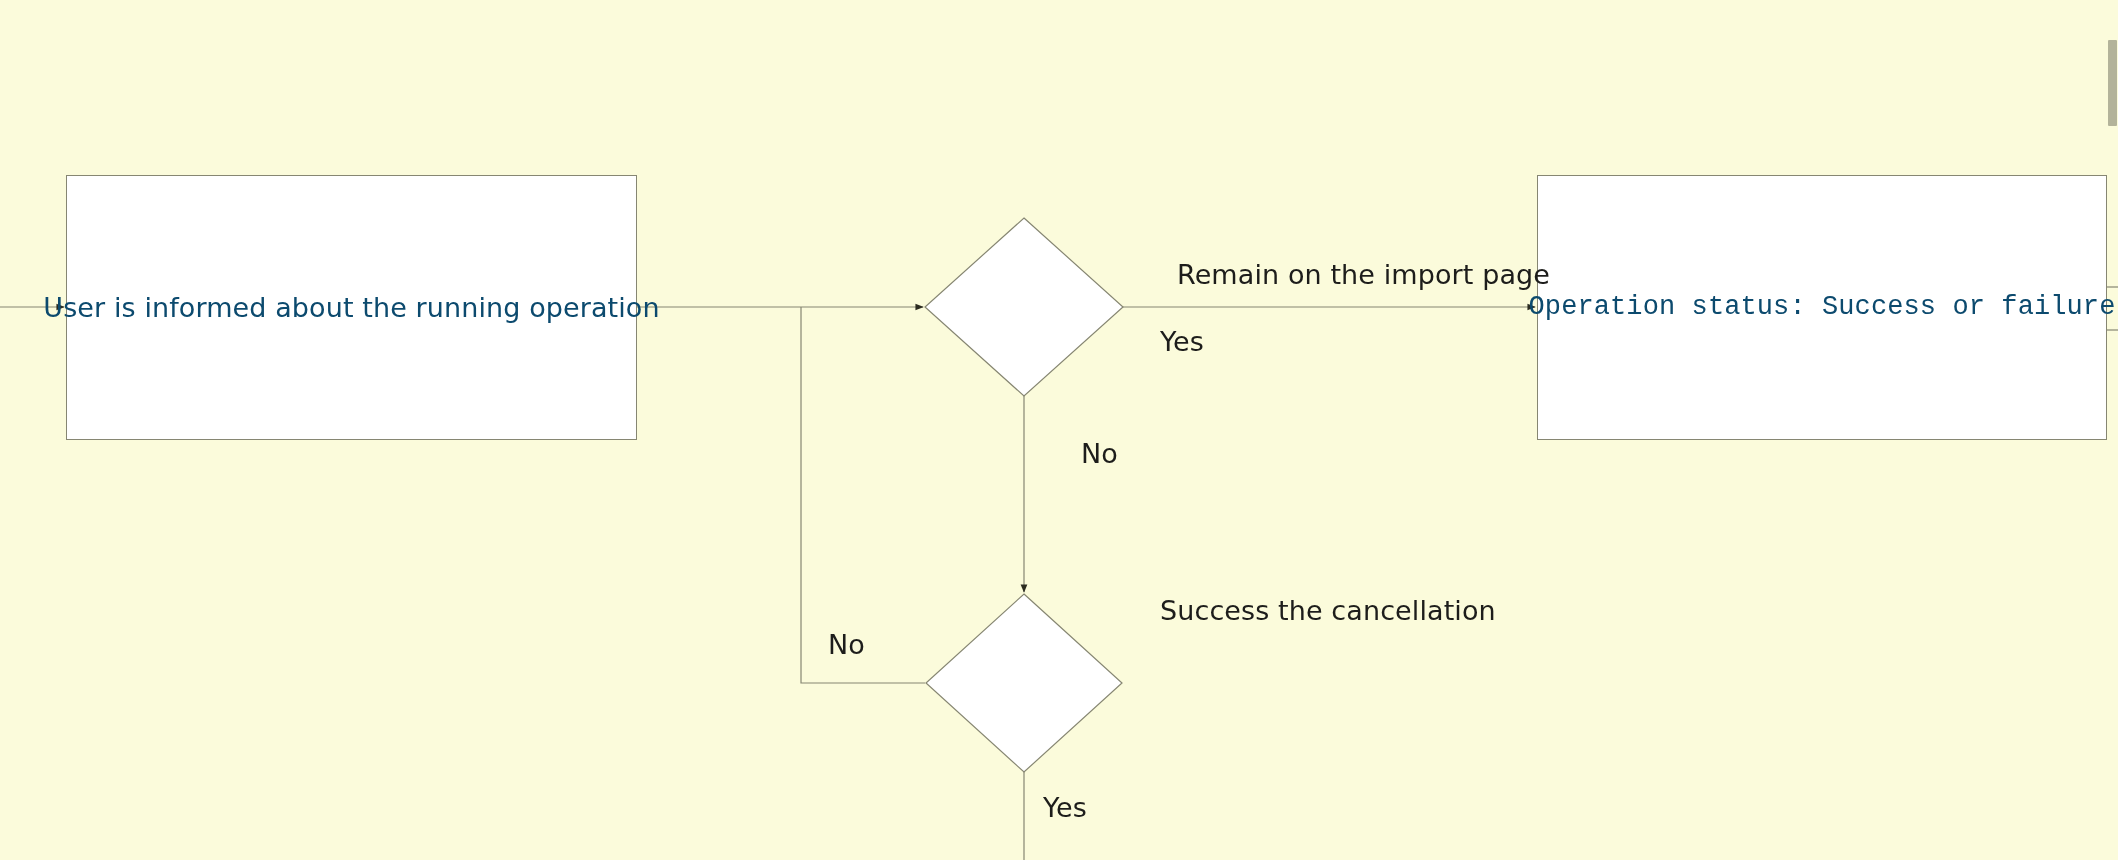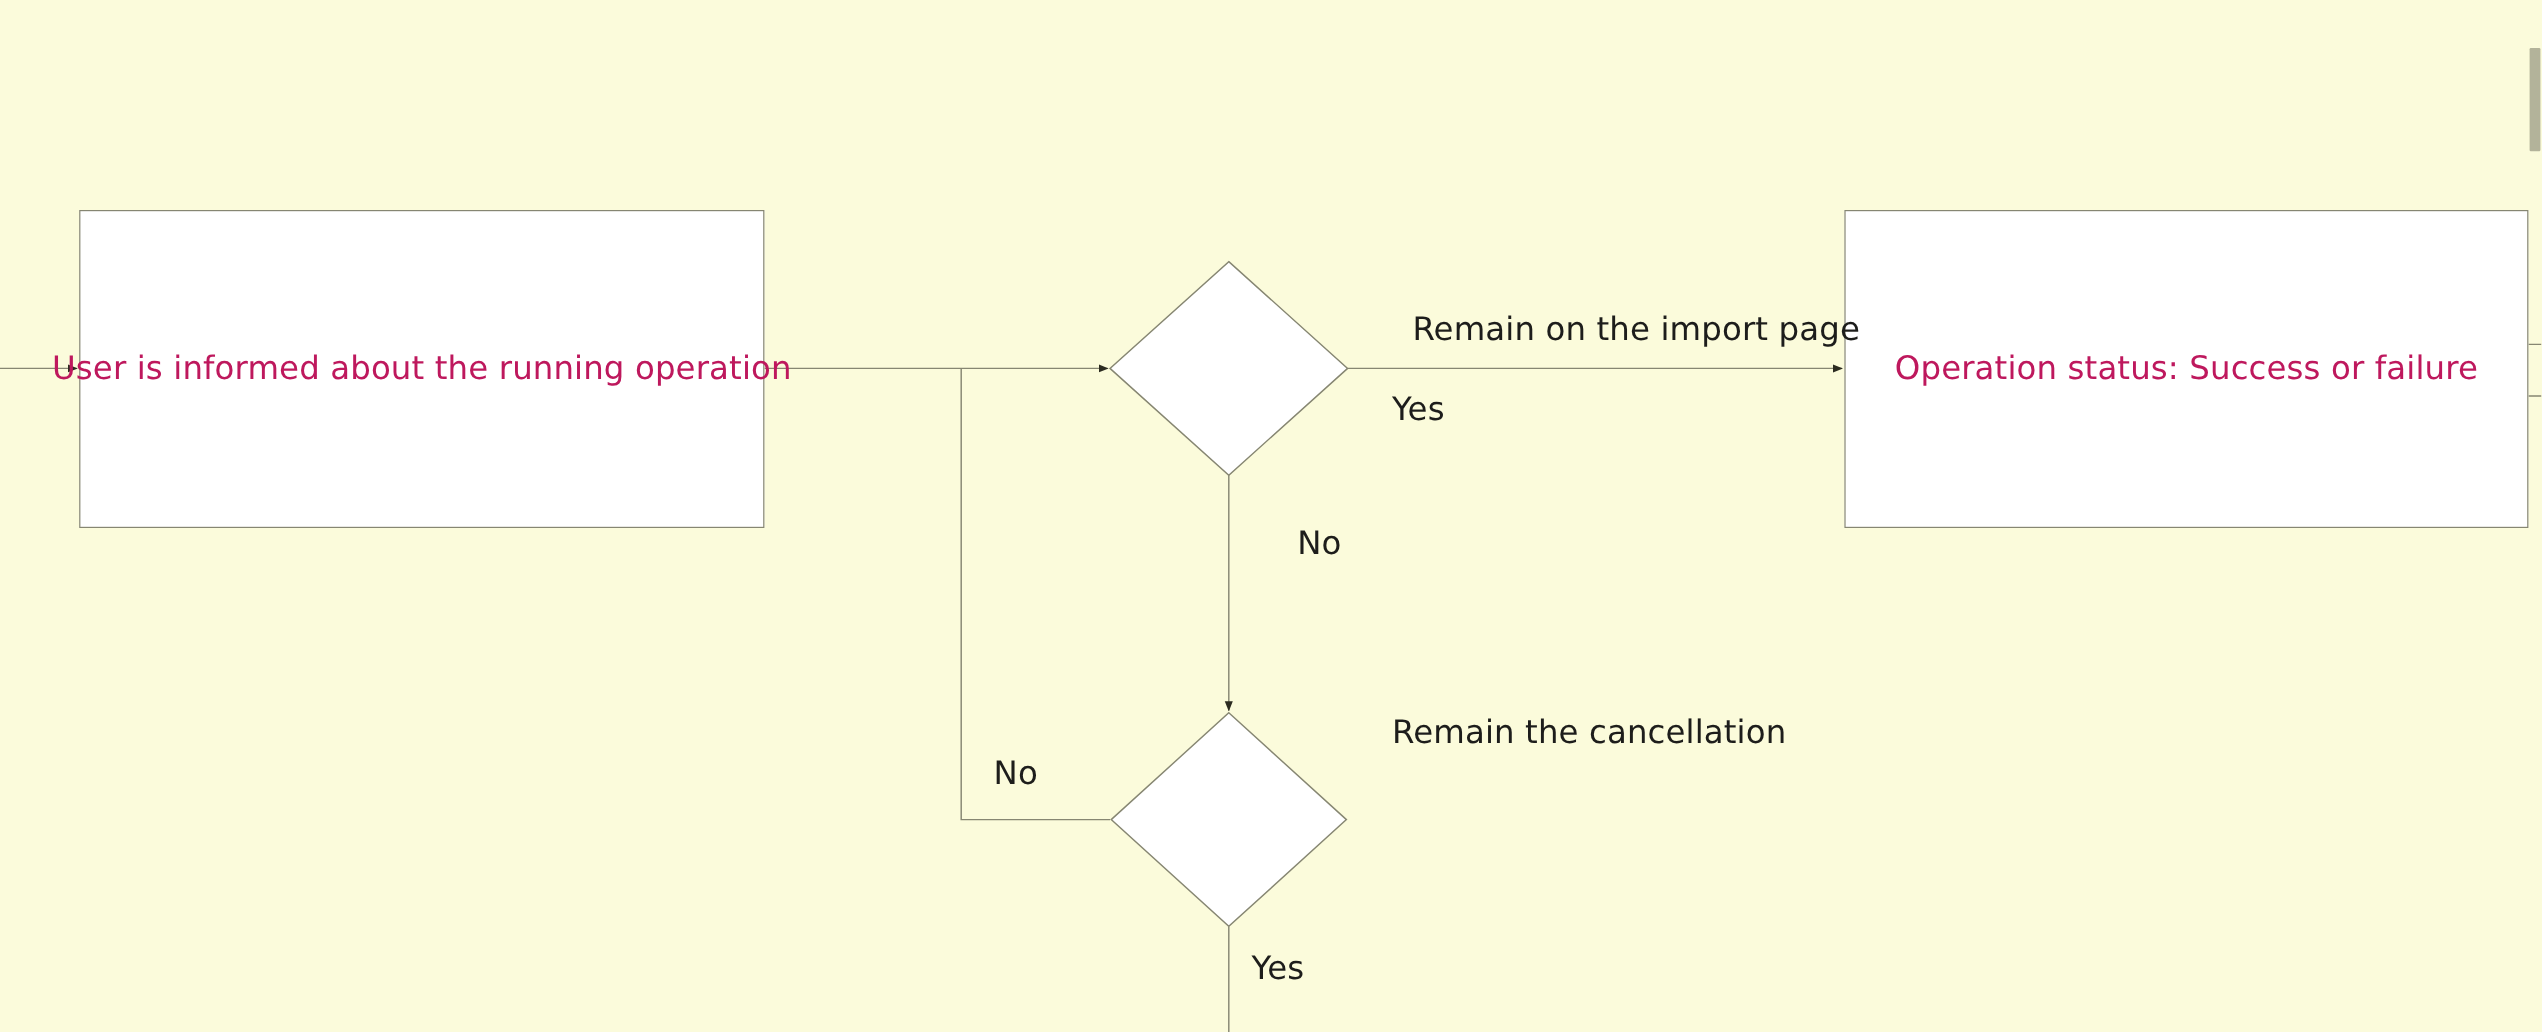--- a/index.html
+++ b/index.html
@@ -36,7 +36,7 @@
     justify-content: center;
   }
   .node-label {
-    color: #be185d;
+    color: #0c4a6e;
     font-size: 27px;
     line-height: 1.25;
     text-align: right;

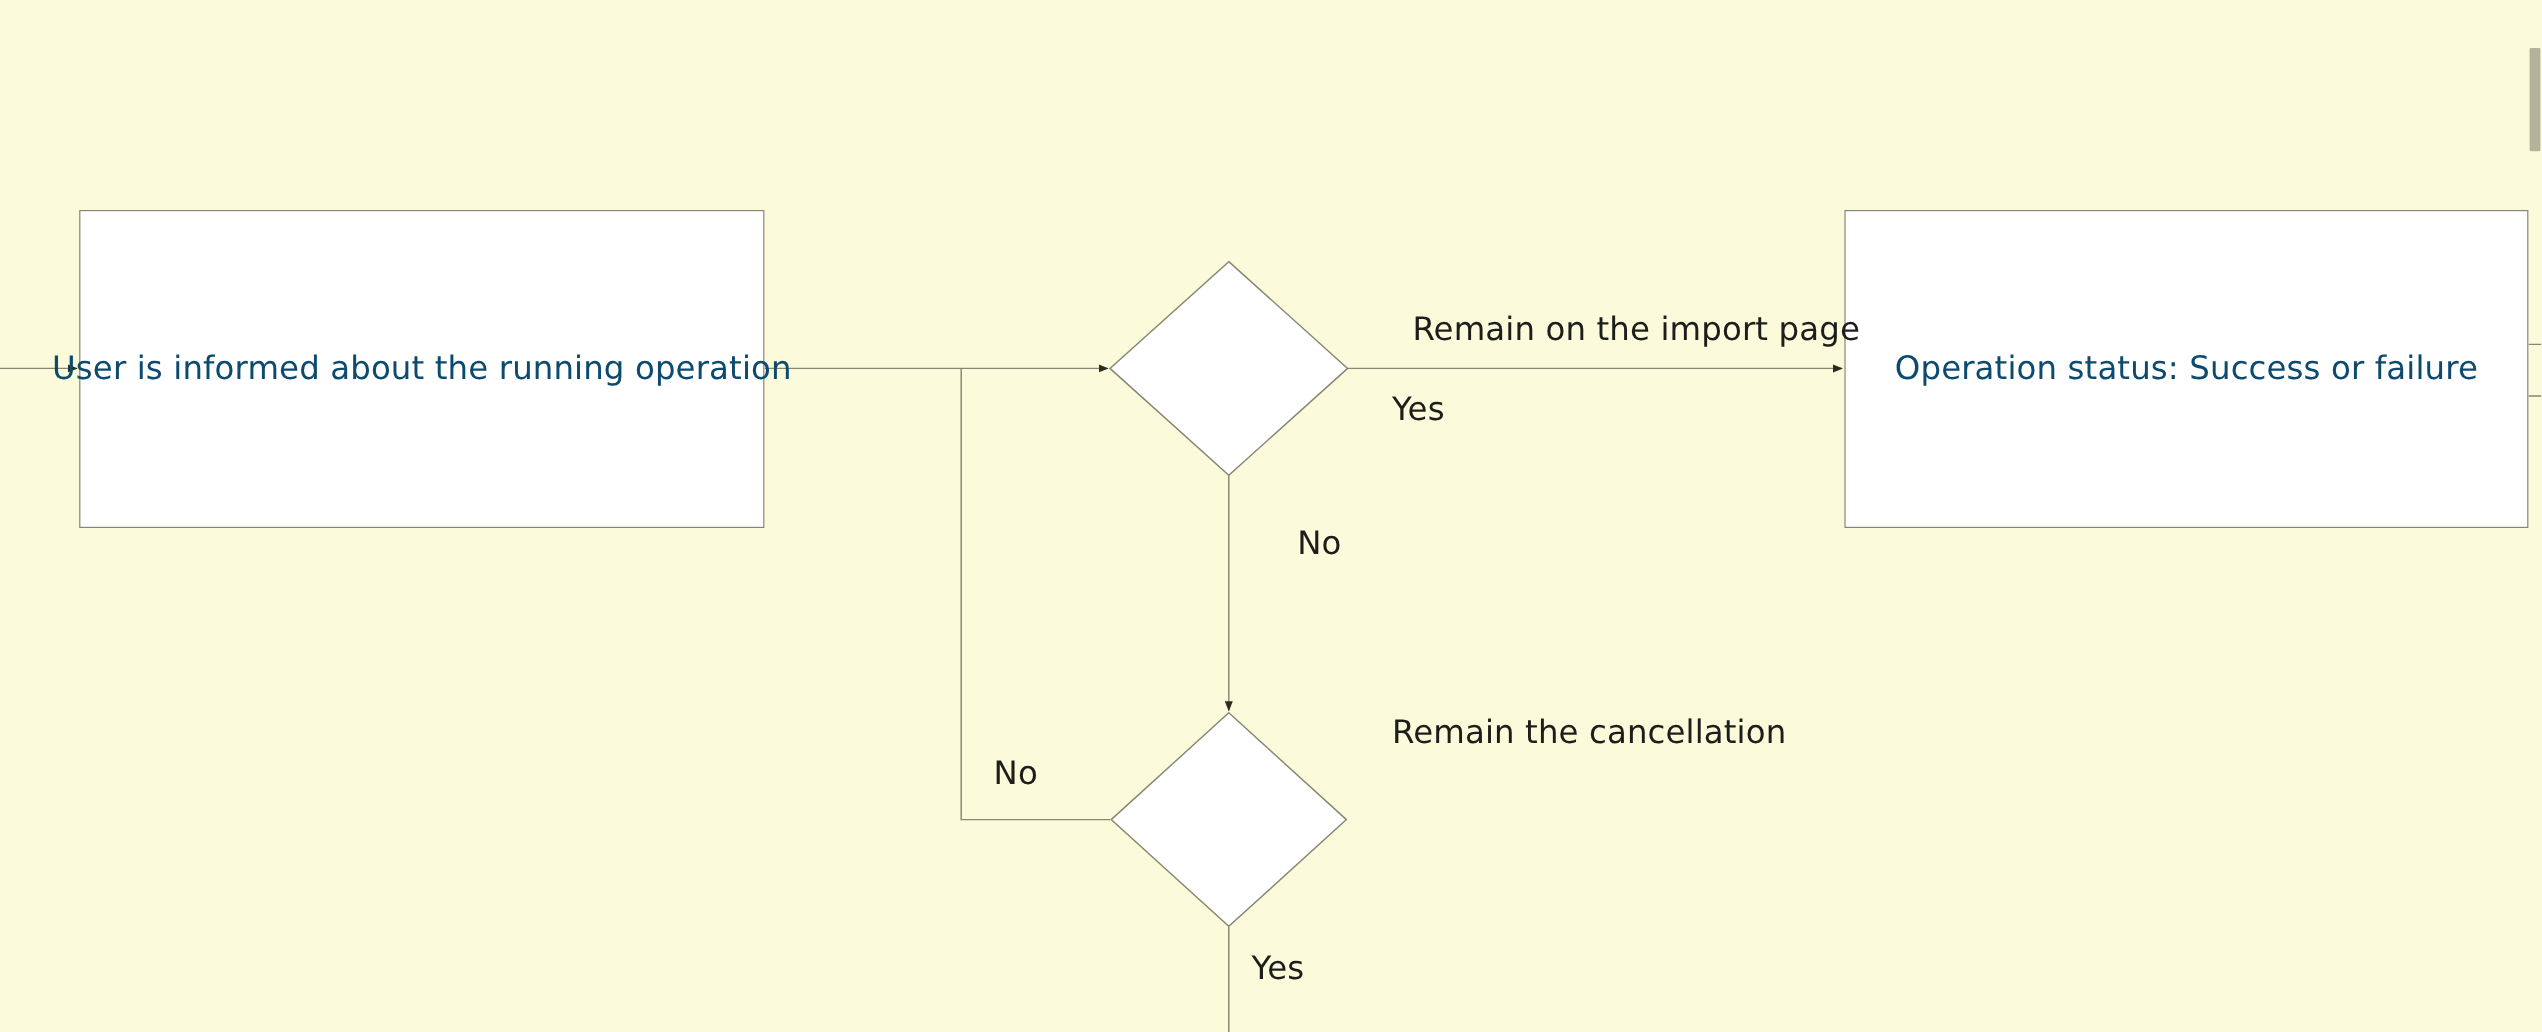--- a/index.html
+++ b/index.html
@@ -121,7 +121,7 @@
     <span class="node-label">User is informed about the running operation</span>
   </div>
 
-  <div class="node-box" style="left:1537px; top:175px; width:570px; height:265px;">
+  <div class="node-box" style="left:1537px; top:175px; width:570px; height:265px;font-family:Liberation Mono, monospace;">
     <span class="node-label">Operation status: Success or failure</span>
   </div>
 

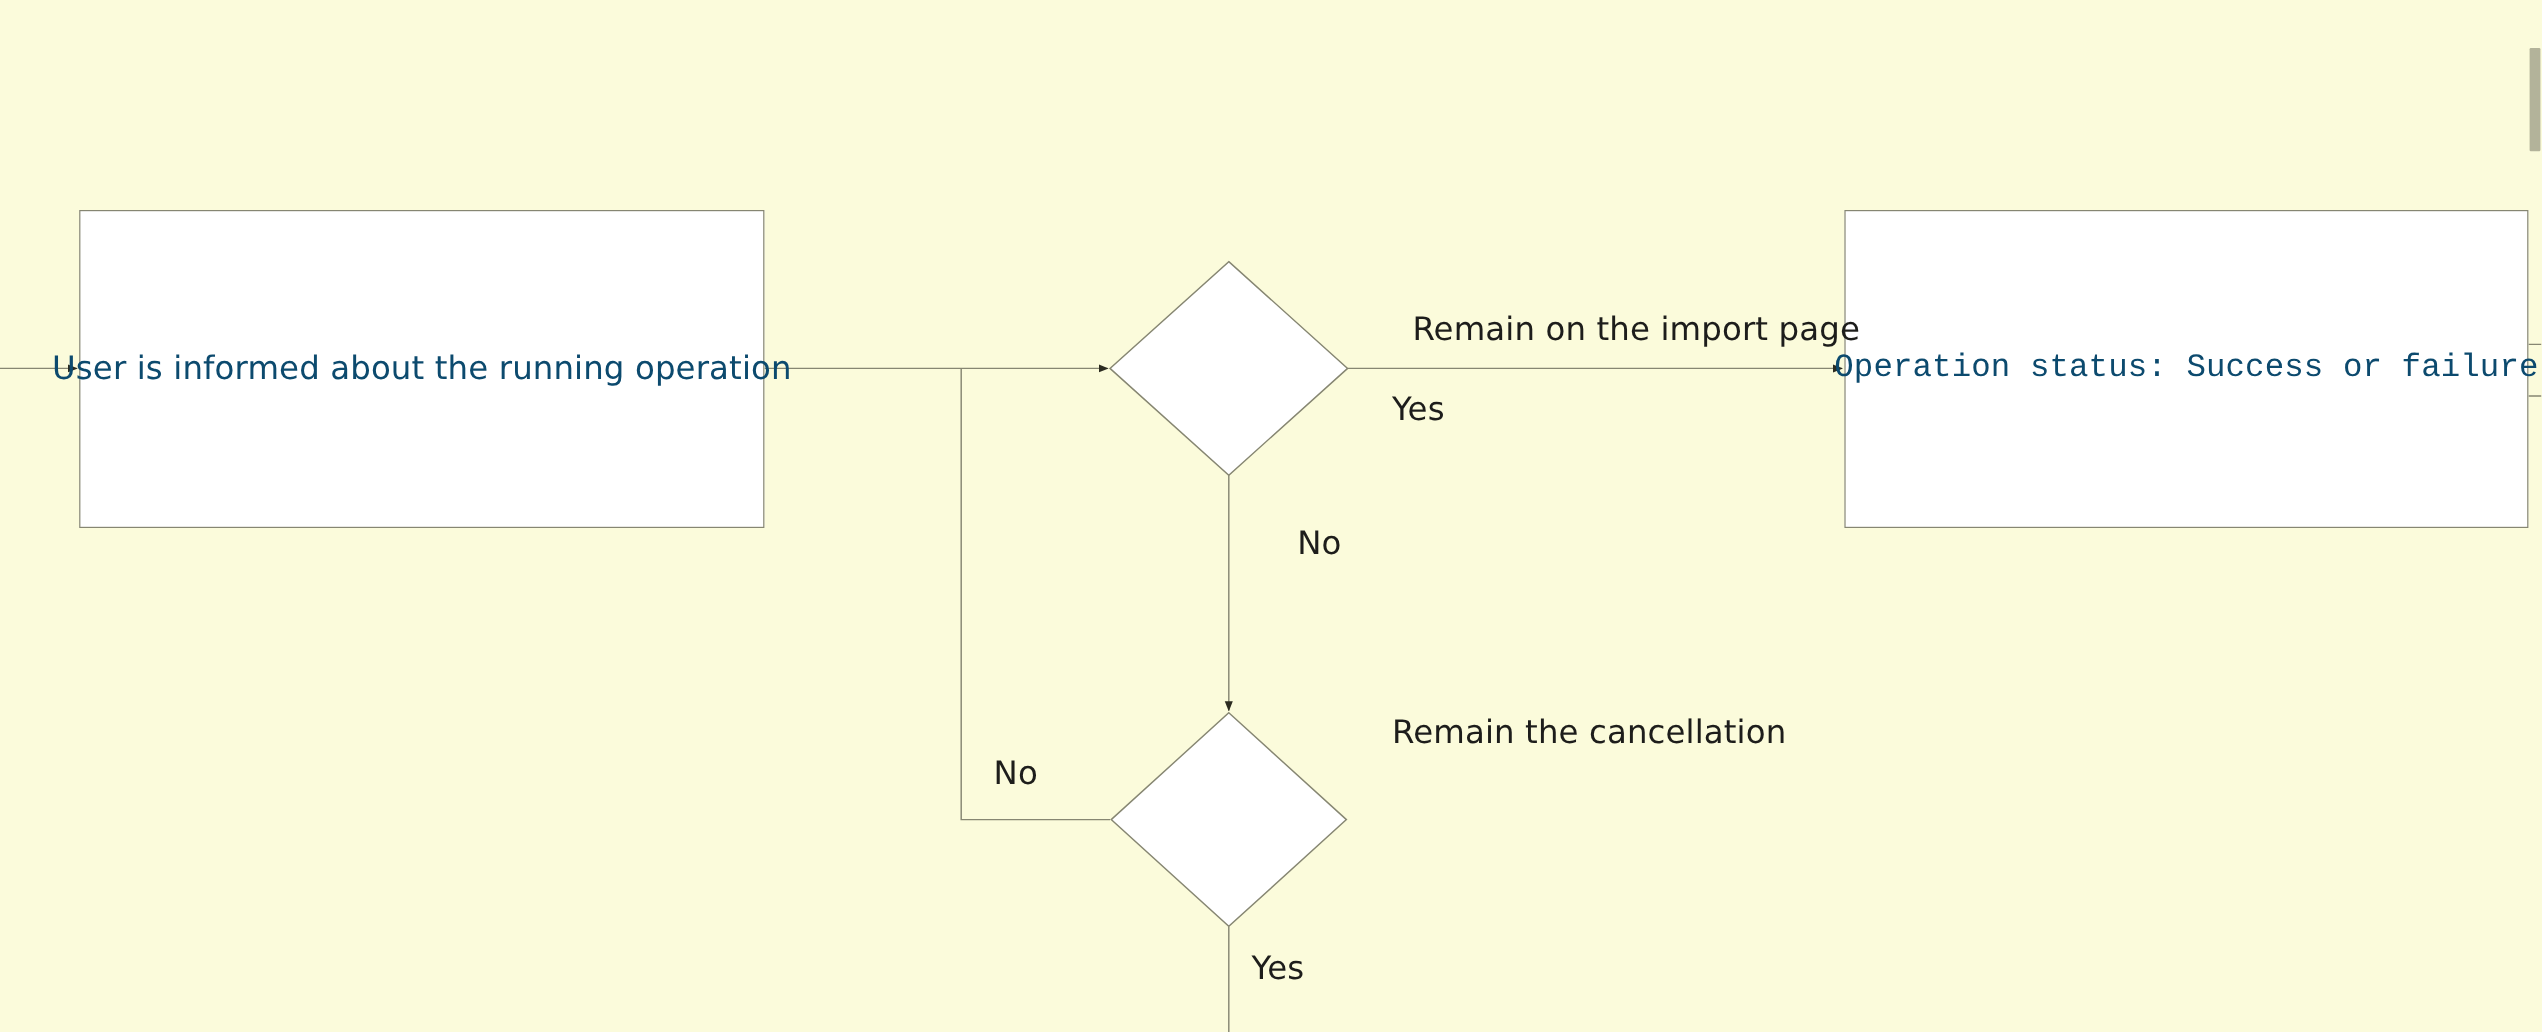--- a/index.html
+++ b/index.html
@@ -131,7 +131,7 @@
 
   <div class="edge-label" style="left:1081px; top:440px;">No</div>
 
-  <div class="edge-label" style="left:1160px; top:597px;">Remain the cancellation</div>
+  <div class="edge-label" style="left:1160px; top:597px;">Success the cancellation</div>
 
   <div class="edge-label" style="left:828px; top:631px;">No</div>
 

